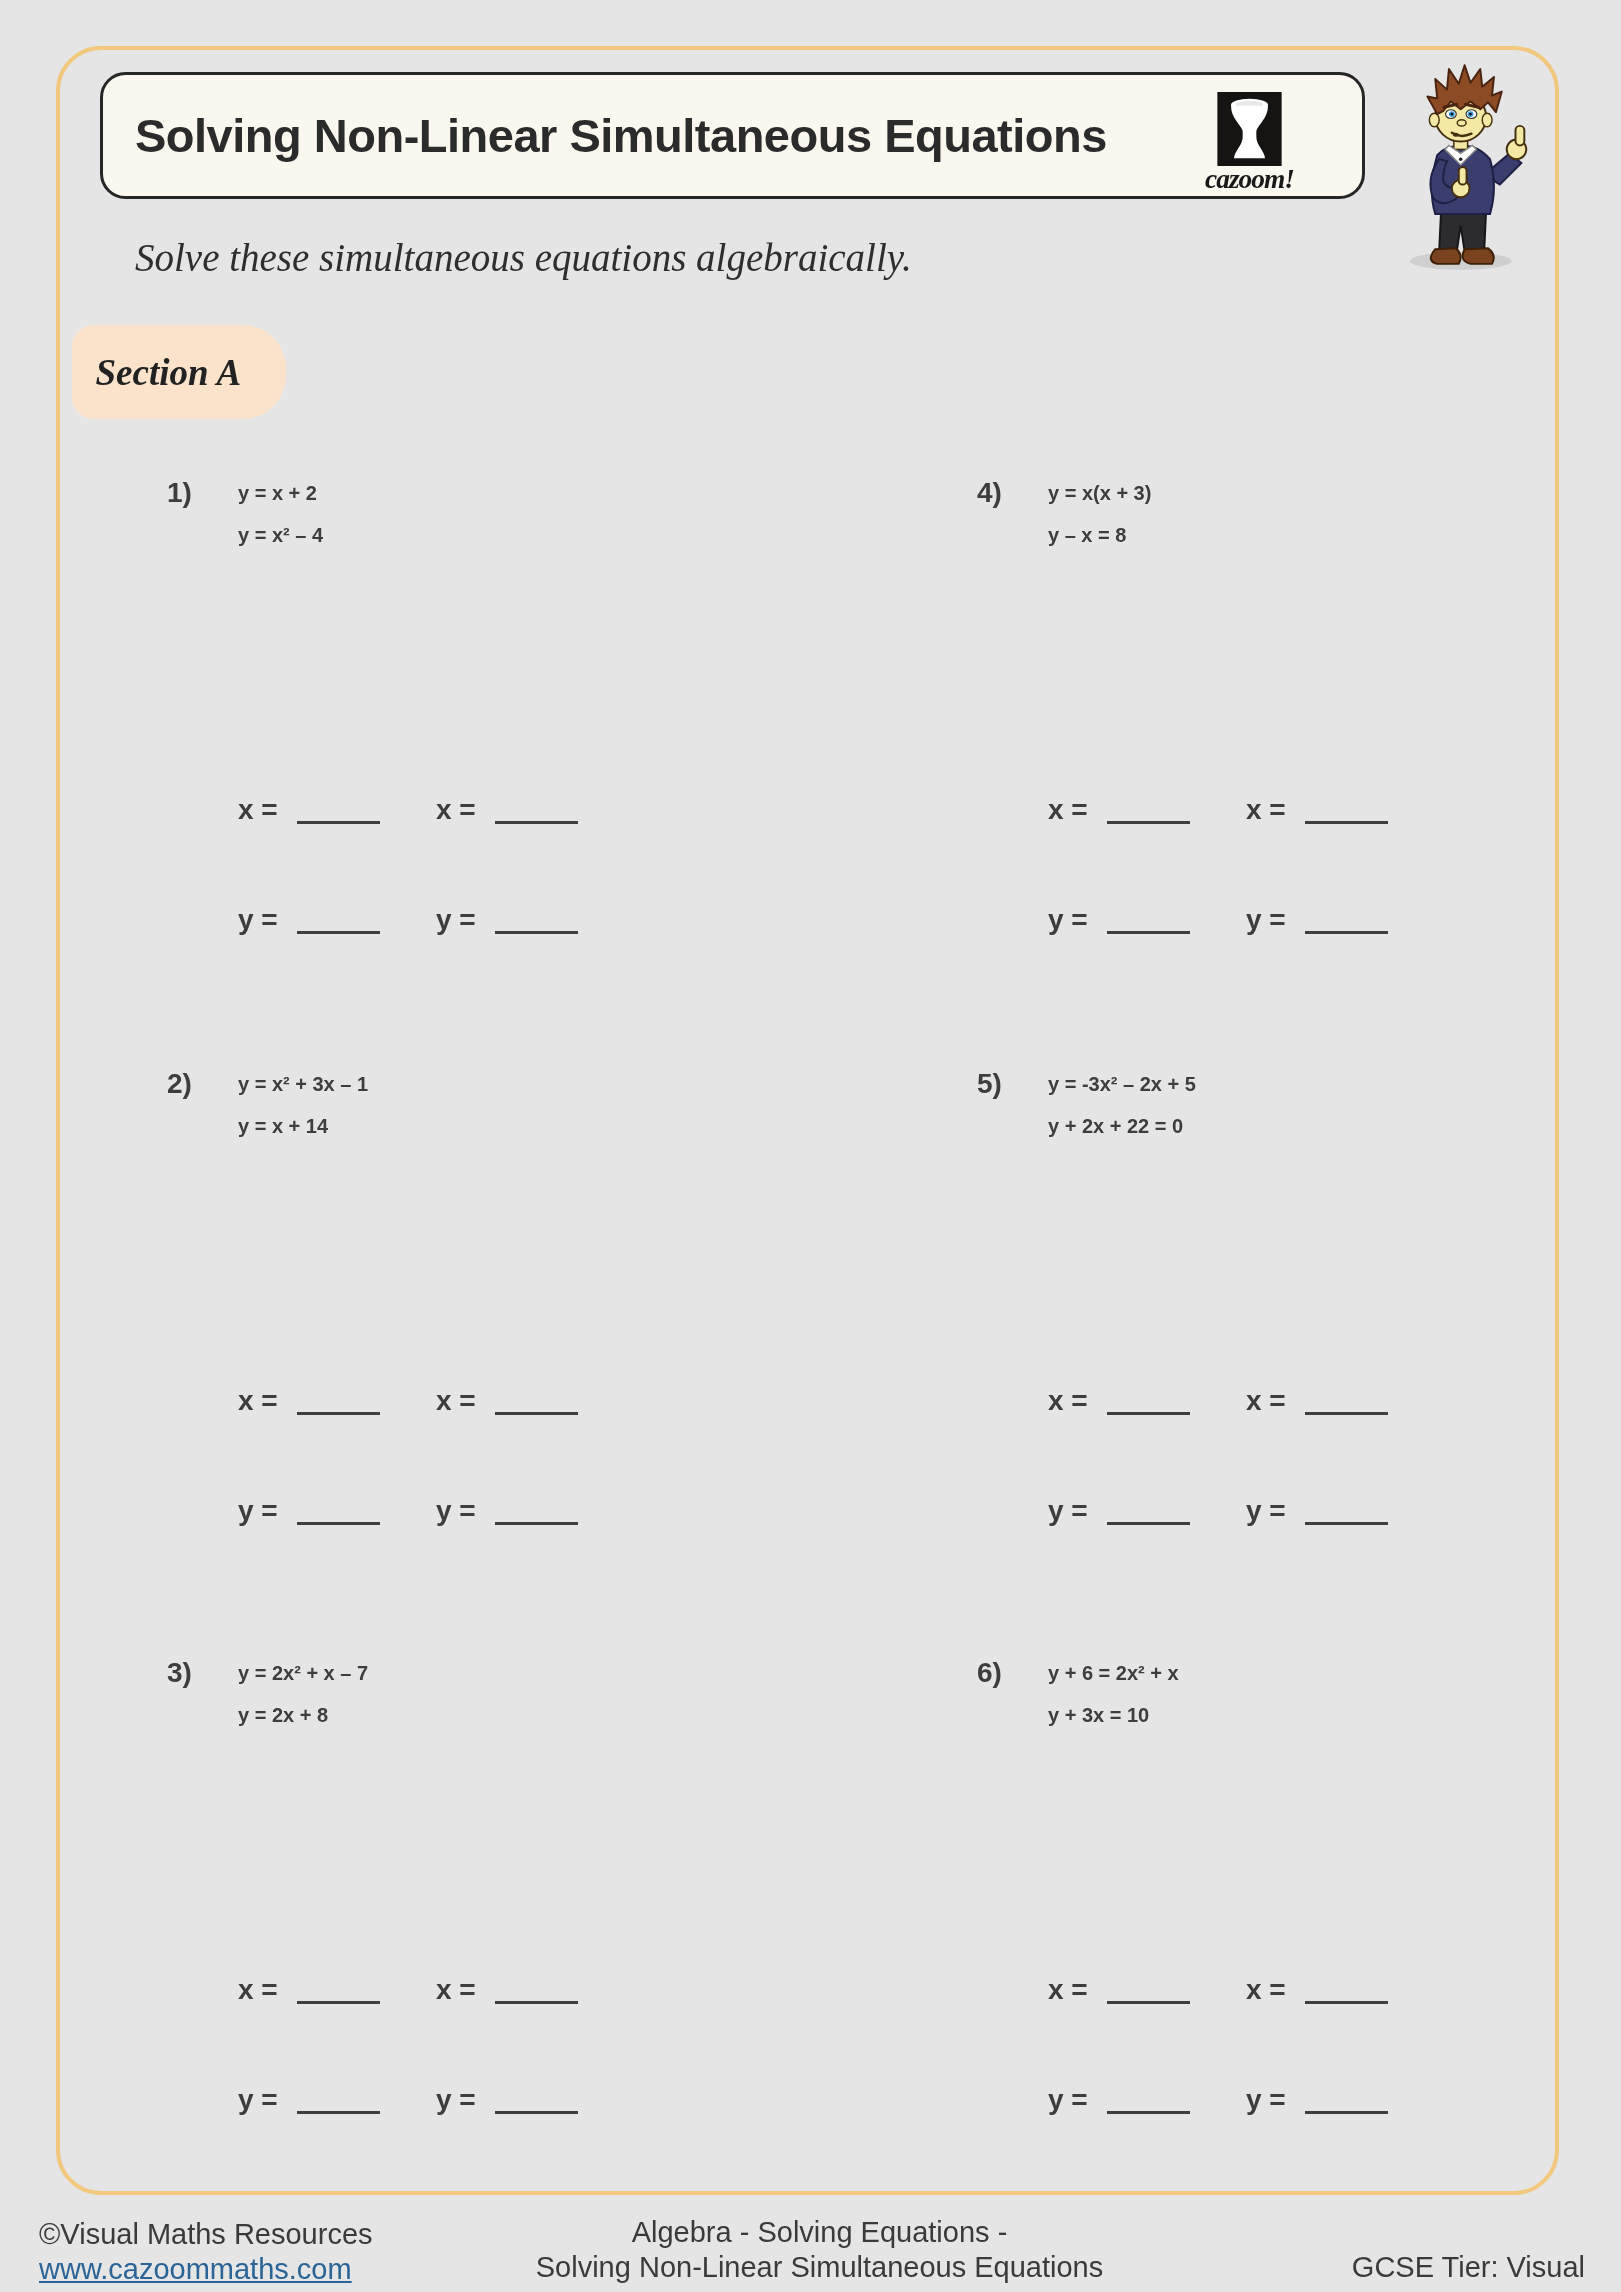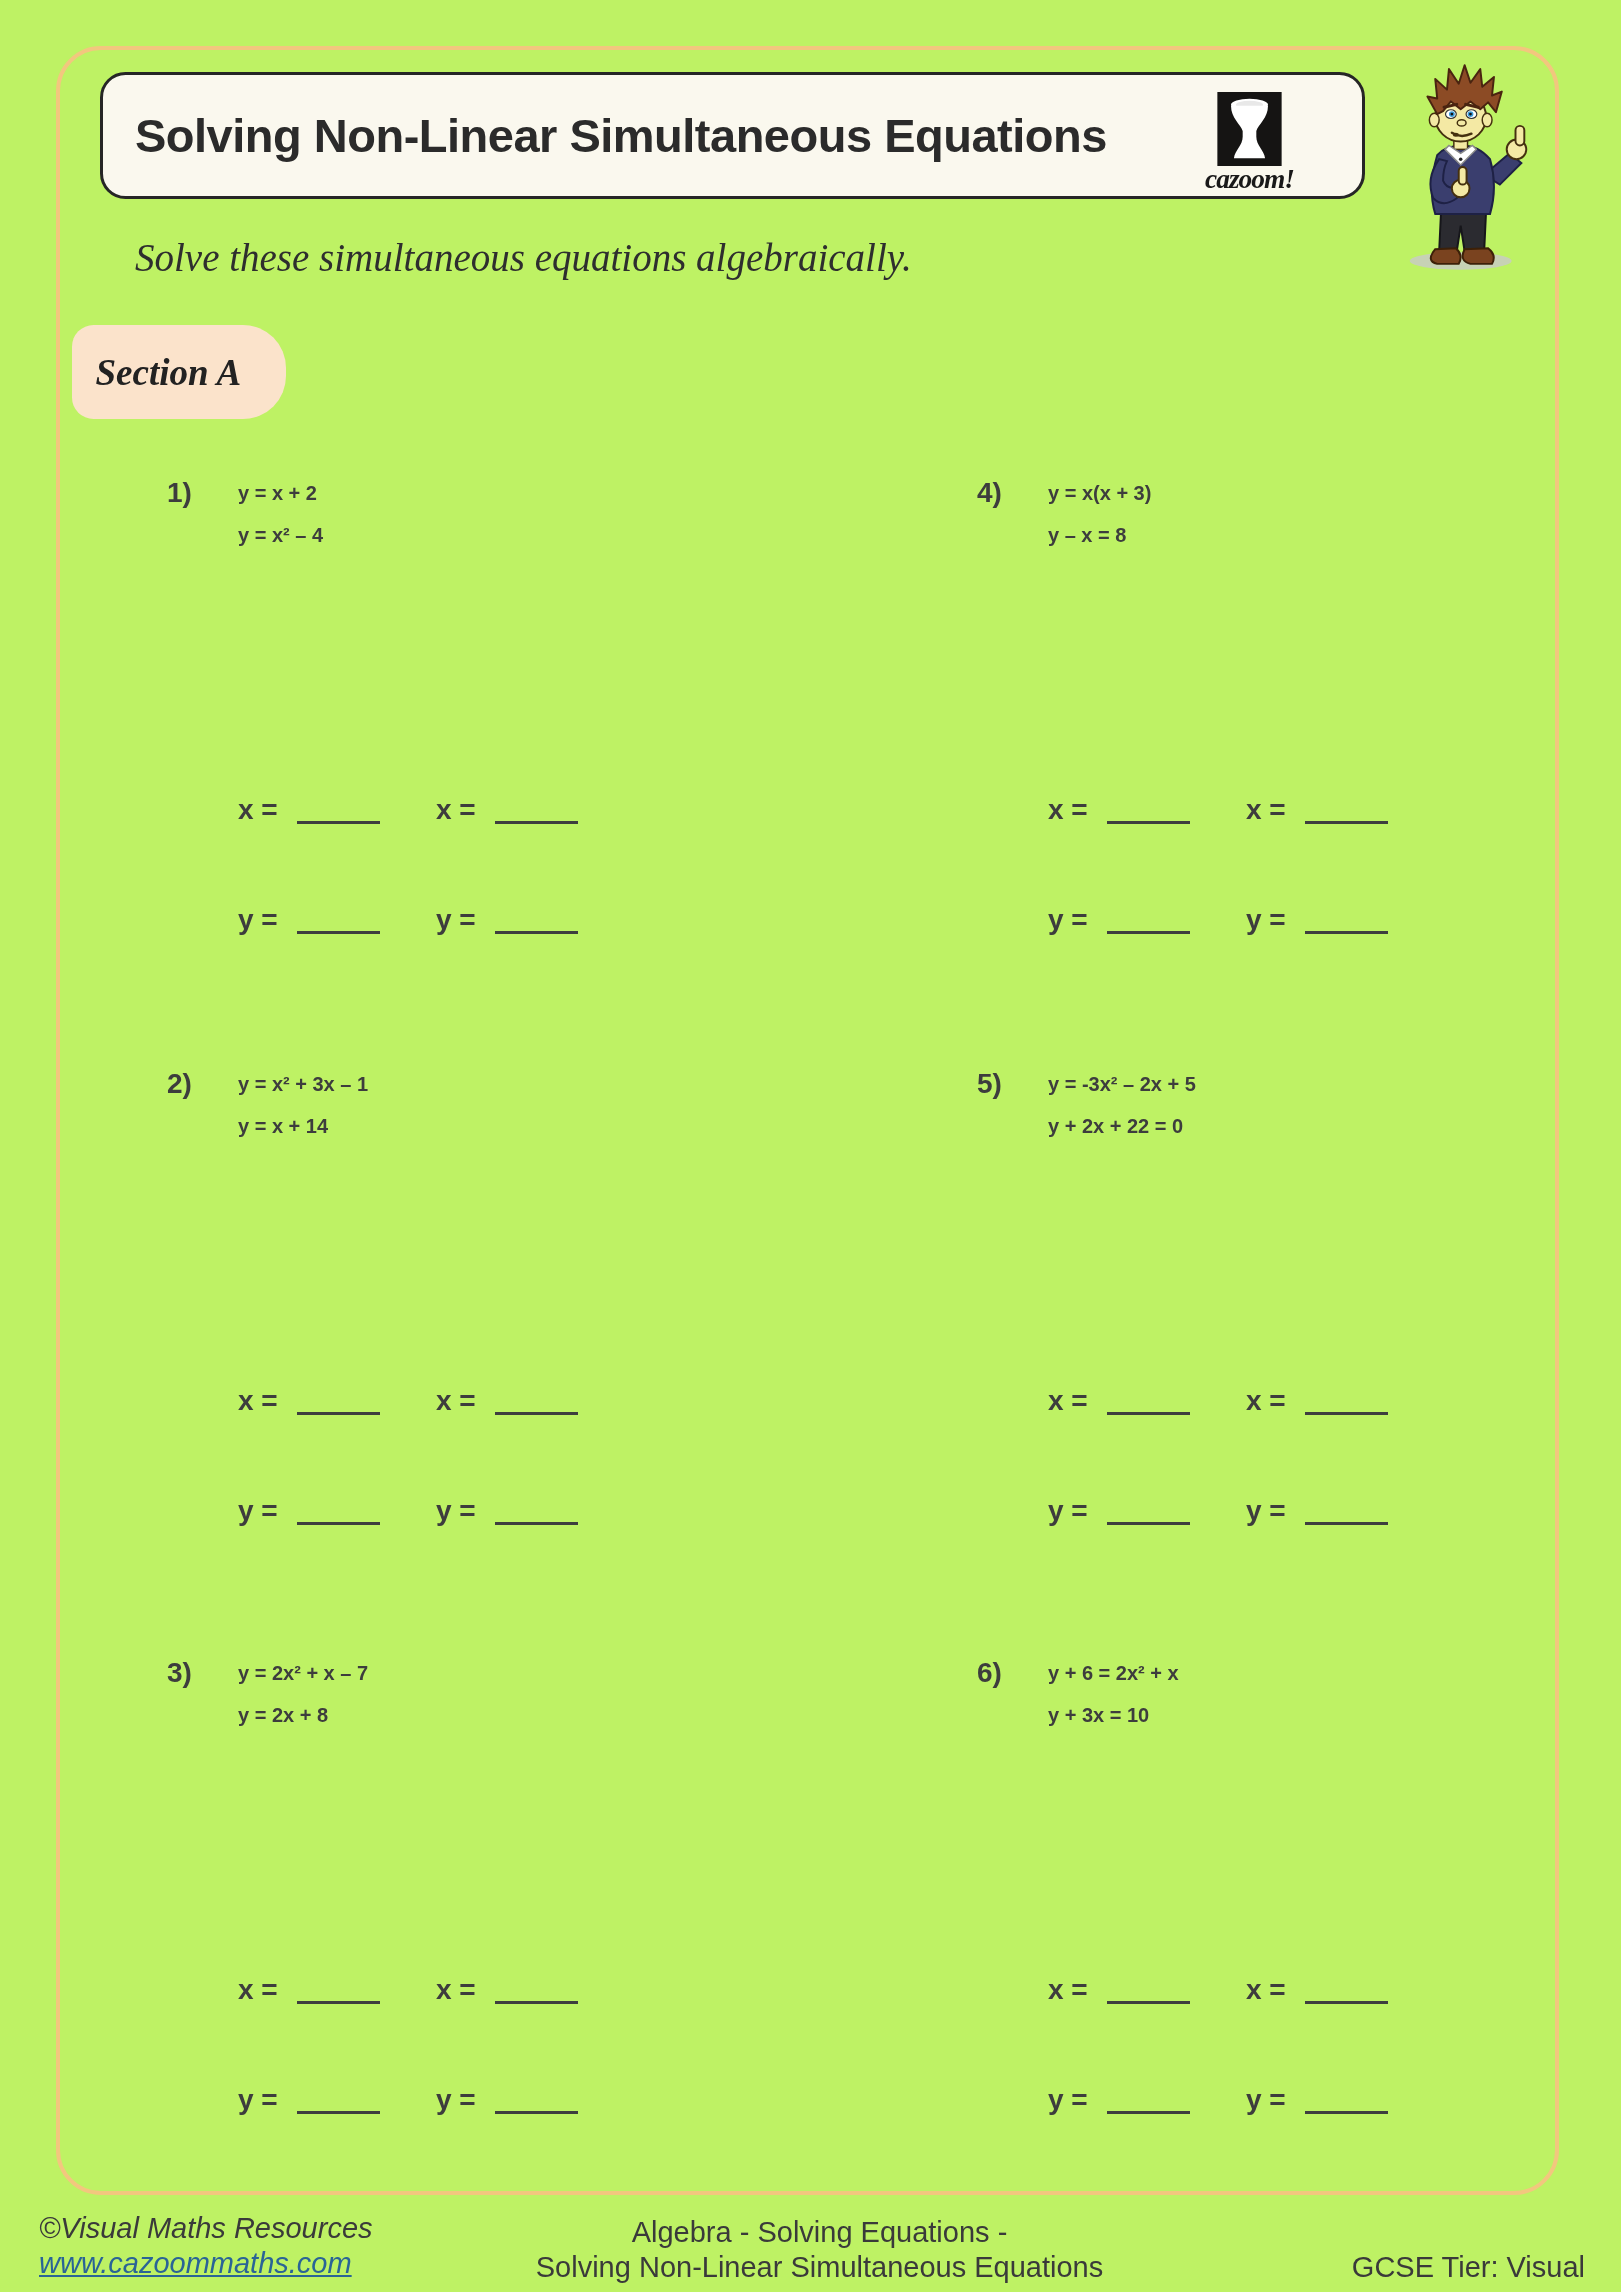--- a/index.html
+++ b/index.html
@@ -3,7 +3,7 @@
 <meta charset="utf-8">
 <style>
   html,body{margin:0;padding:0;background:#ffffff;}
-  .page{position:relative;width:1621px;height:2293px;background:#bef264;overflow:hidden;
+  .page{position:relative;width:1621px;height:2293px;background:#e5e5e5;overflow:hidden;
         font-family:"Liberation Sans",sans-serif;color:#3d3d3d;}
   .page-border{position:absolute;left:56px;top:46px;width:1503px;height:2149px;
         border:4.9px solid #F2C77E;border-radius:45px;z-index:1;box-sizing:border-box;}

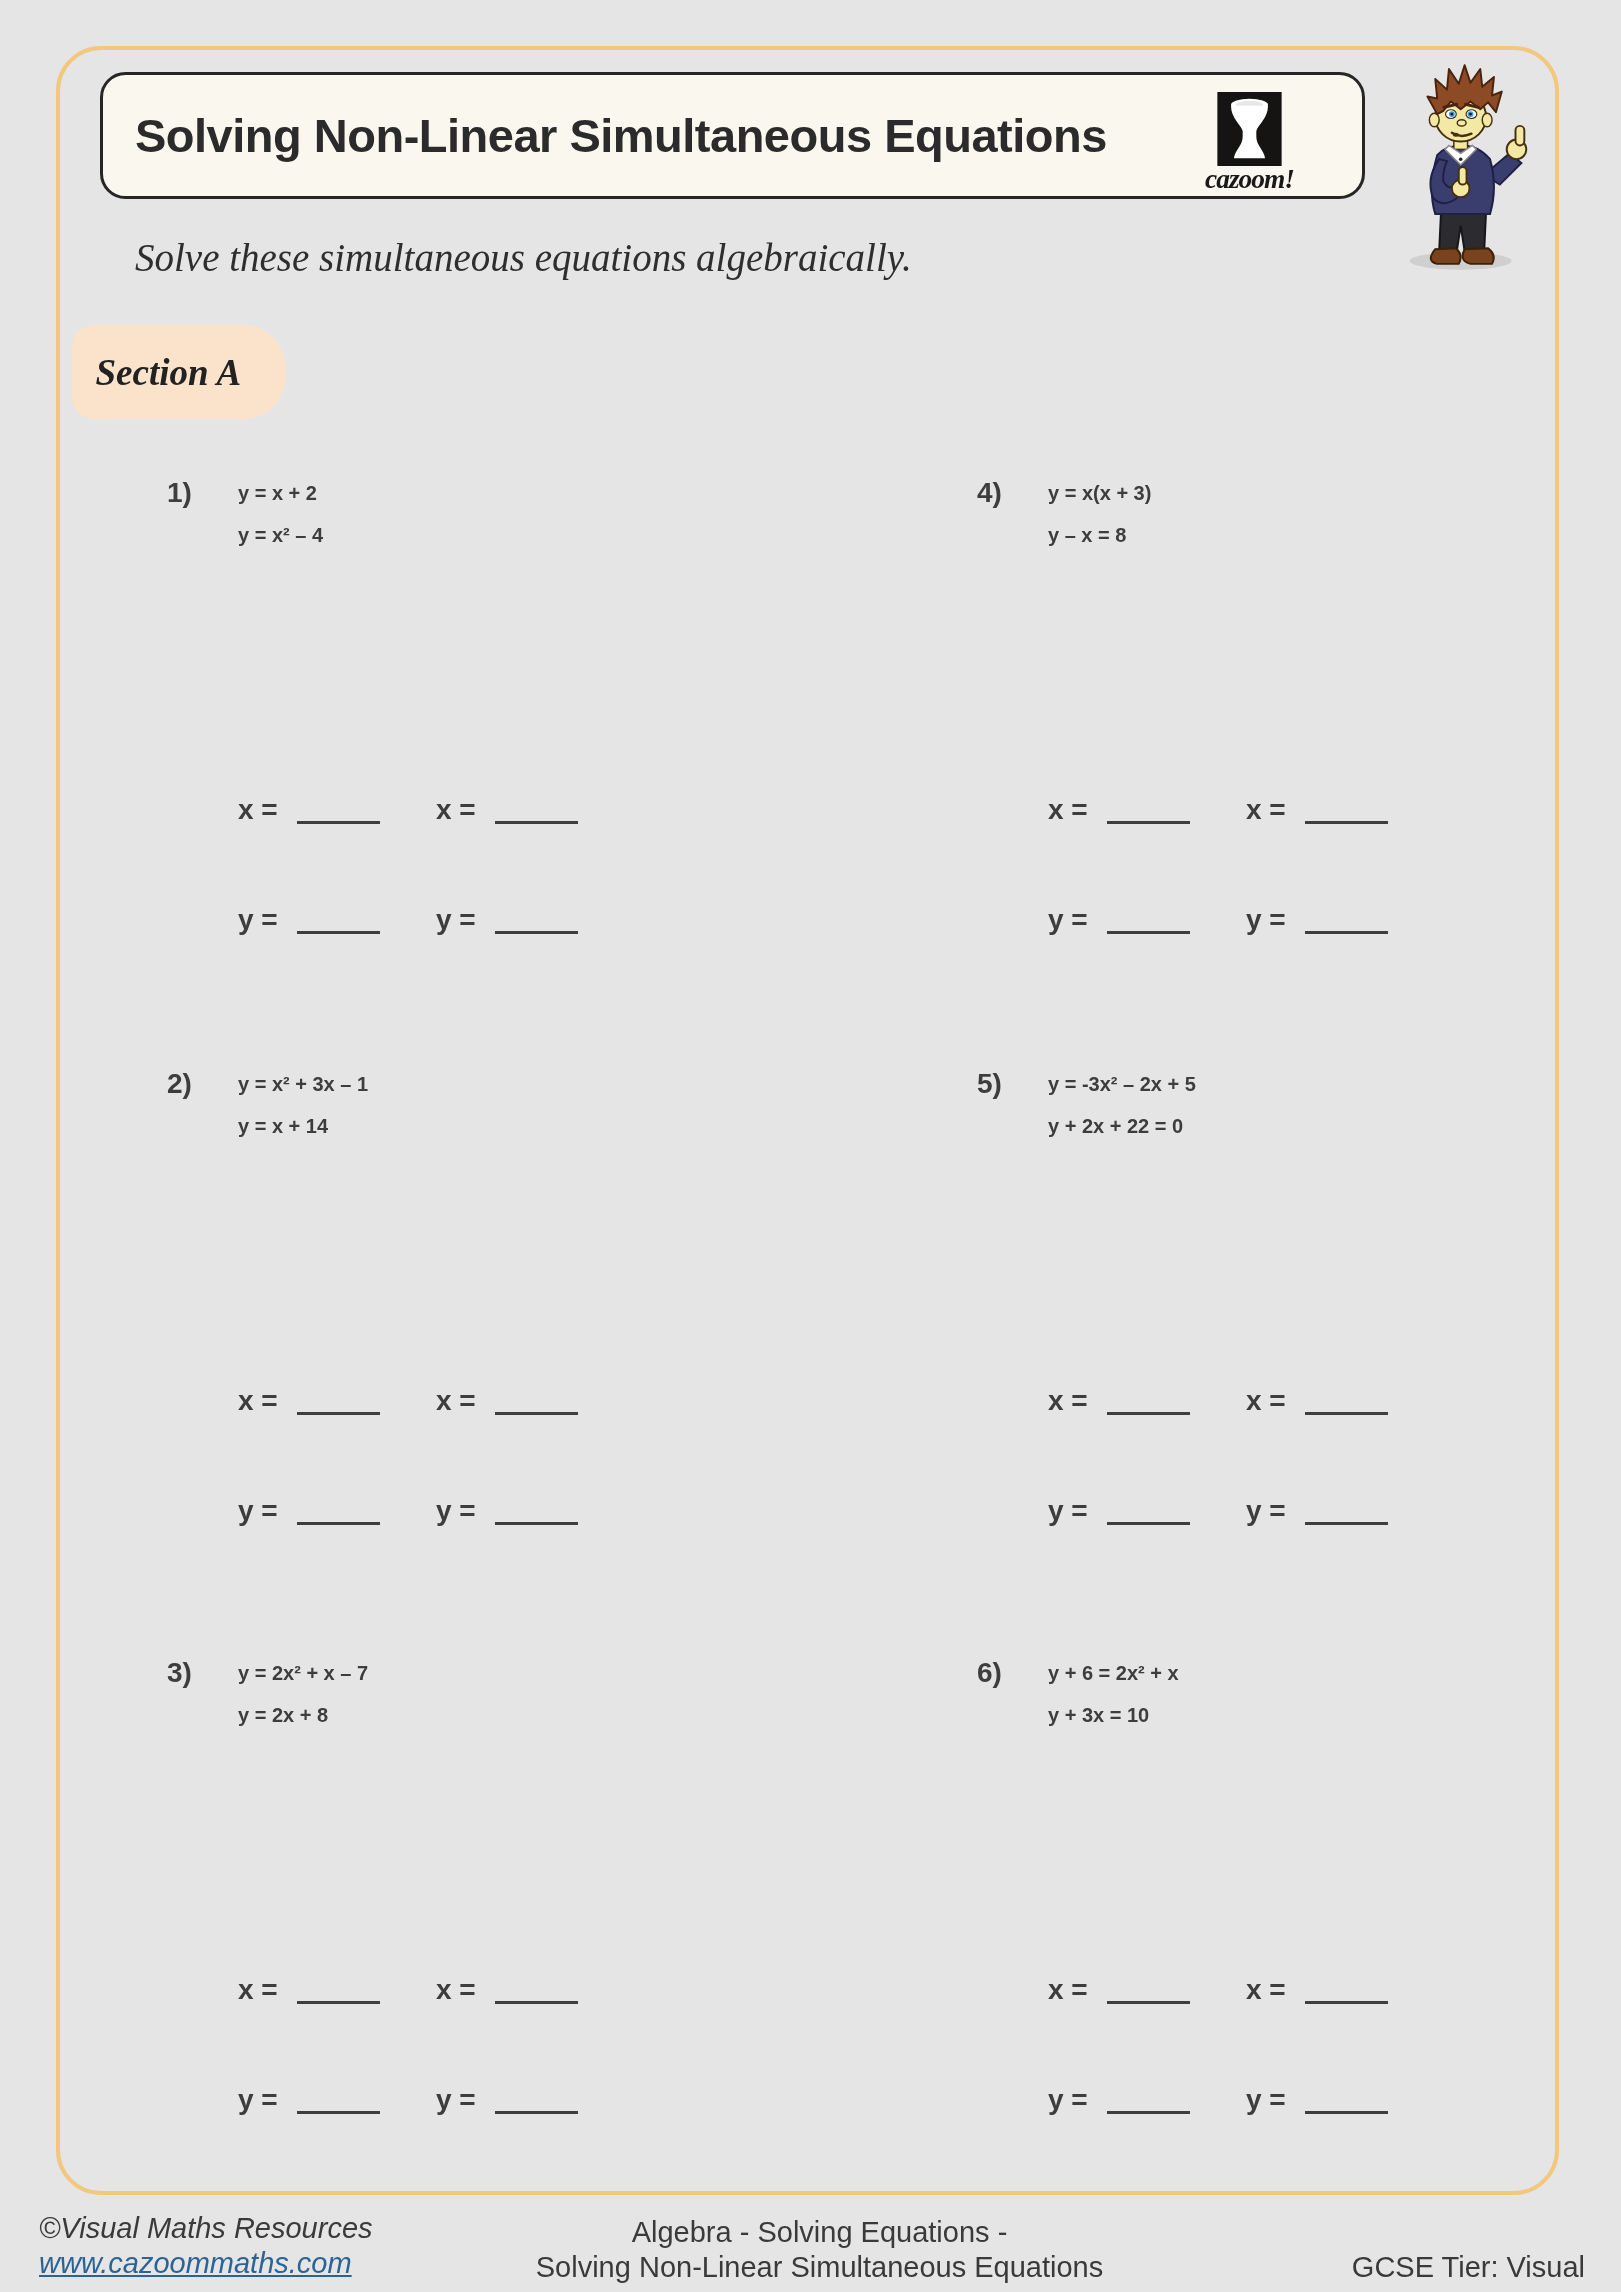--- a/index.html
+++ b/index.html
@@ -39,7 +39,7 @@
   .blank-line{width:83px;height:2.9px;background:#3e3e3e;margin-left:11.8px;margin-bottom:2px;}
   
   .footer{position:absolute;left:0;top:2209px;width:1621px;height:83px;z-index:2;font-size:29px;color:#3a3a3a;}
-  .f-left{position:absolute;left:39px;top:2px;line-height:35px;font-style:italic;}
+  .f-left{position:absolute;left:39px;top:8px;line-height:35px;}
   .f-link{color:#2A6496;text-decoration:underline;cursor:pointer;}
   .f-center{position:absolute;left:18px;right:0;top:5.9px;text-align:center;line-height:35px;}
   .f-right{position:absolute;right:36px;top:41px;line-height:35px;}

